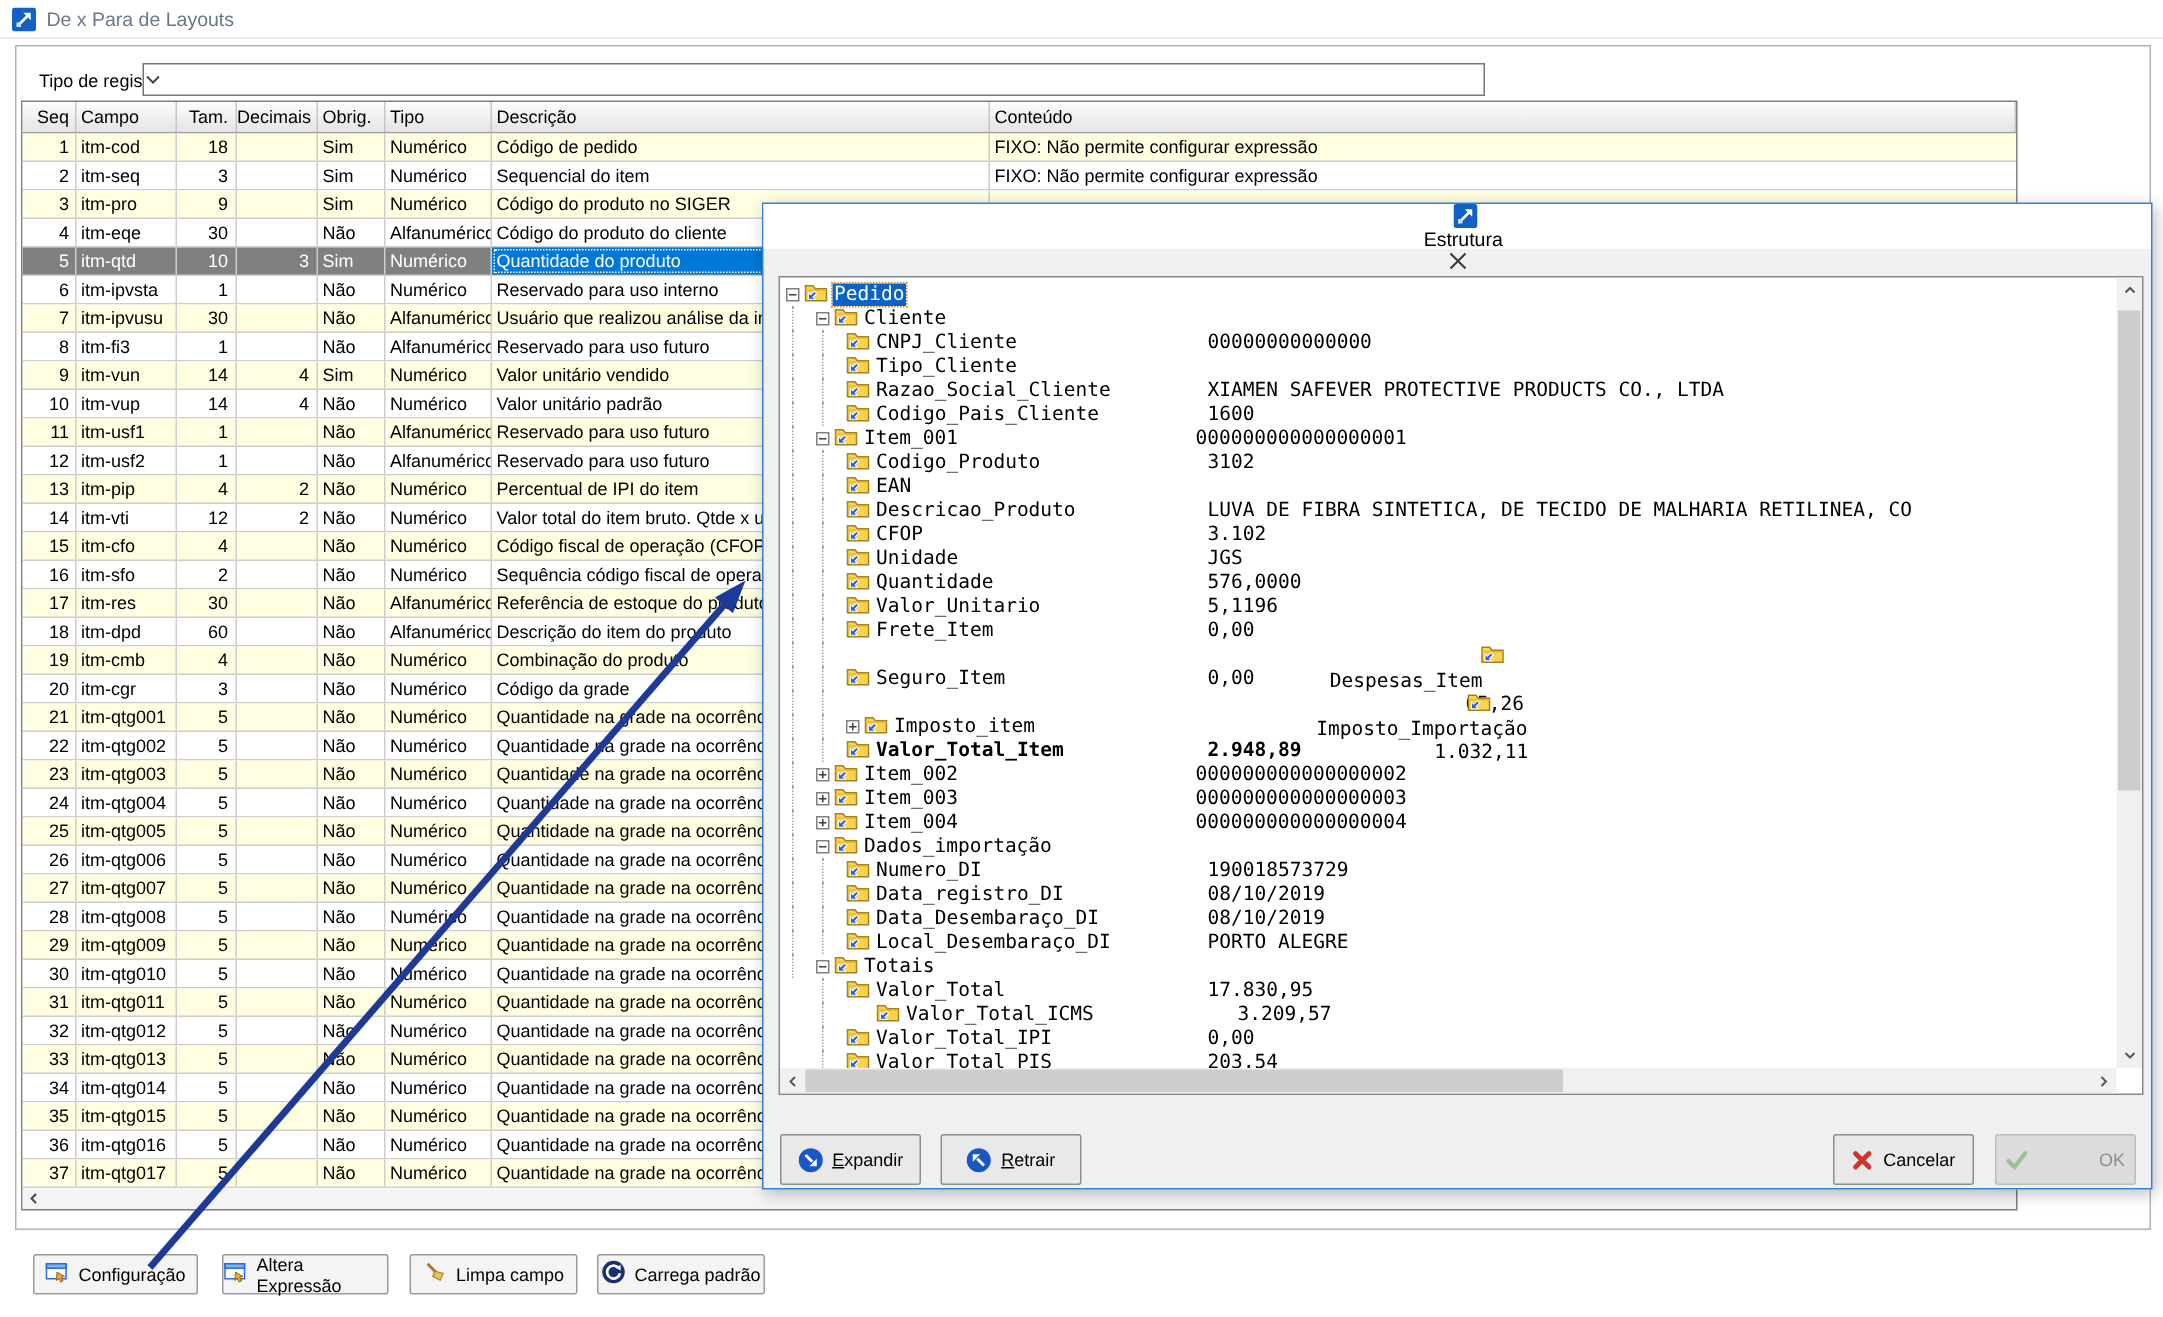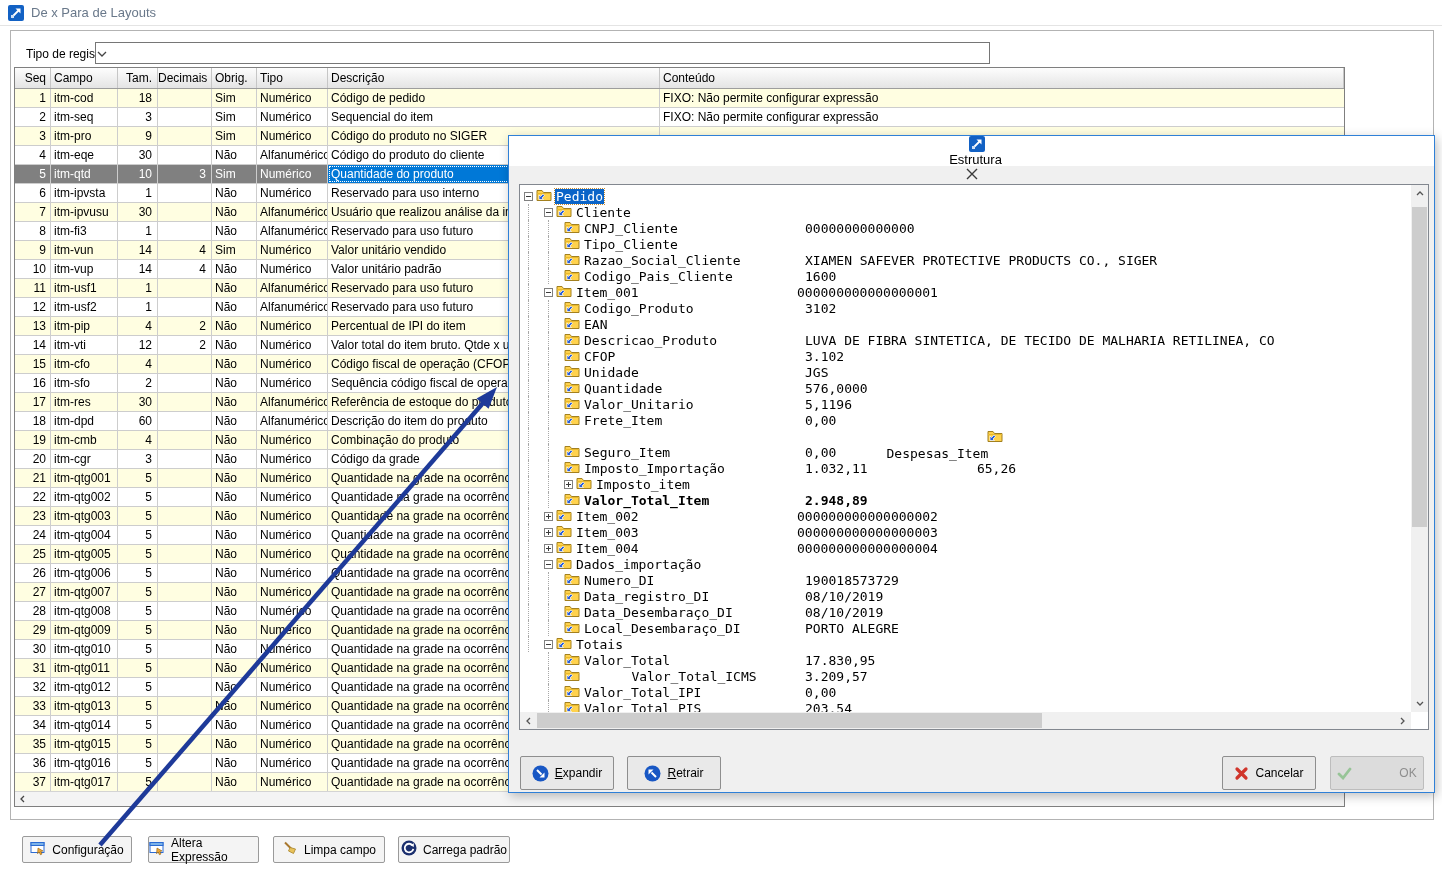--- a/index.html
+++ b/index.html
@@ -627,7 +627,7 @@
               <path d="M3,8 v4.5 h4.5 l-1.5,-1.5 2.4,-2.4 -1.5,-1.5 -2.4,2.4 z" fill="#2b5fd9" stroke="#fff" stroke-width="0.7"></path>
             </svg></span>
           <span class="lw"><span class="tl">Razao_Social_Cliente</span></span>
-          <span class="tv">XIAMEN SAFEVER PROTECTIVE PRODUCTS CO., SIGER</span>
+          <span class="tv">XIAMEN SAFEVER PROTECTIVE PRODUCTS CO., LTDA</span>
         </div>
         <div class="trow" style="padding-left: 44px;">
           <i class="gl" style="left: 8px;"></i>

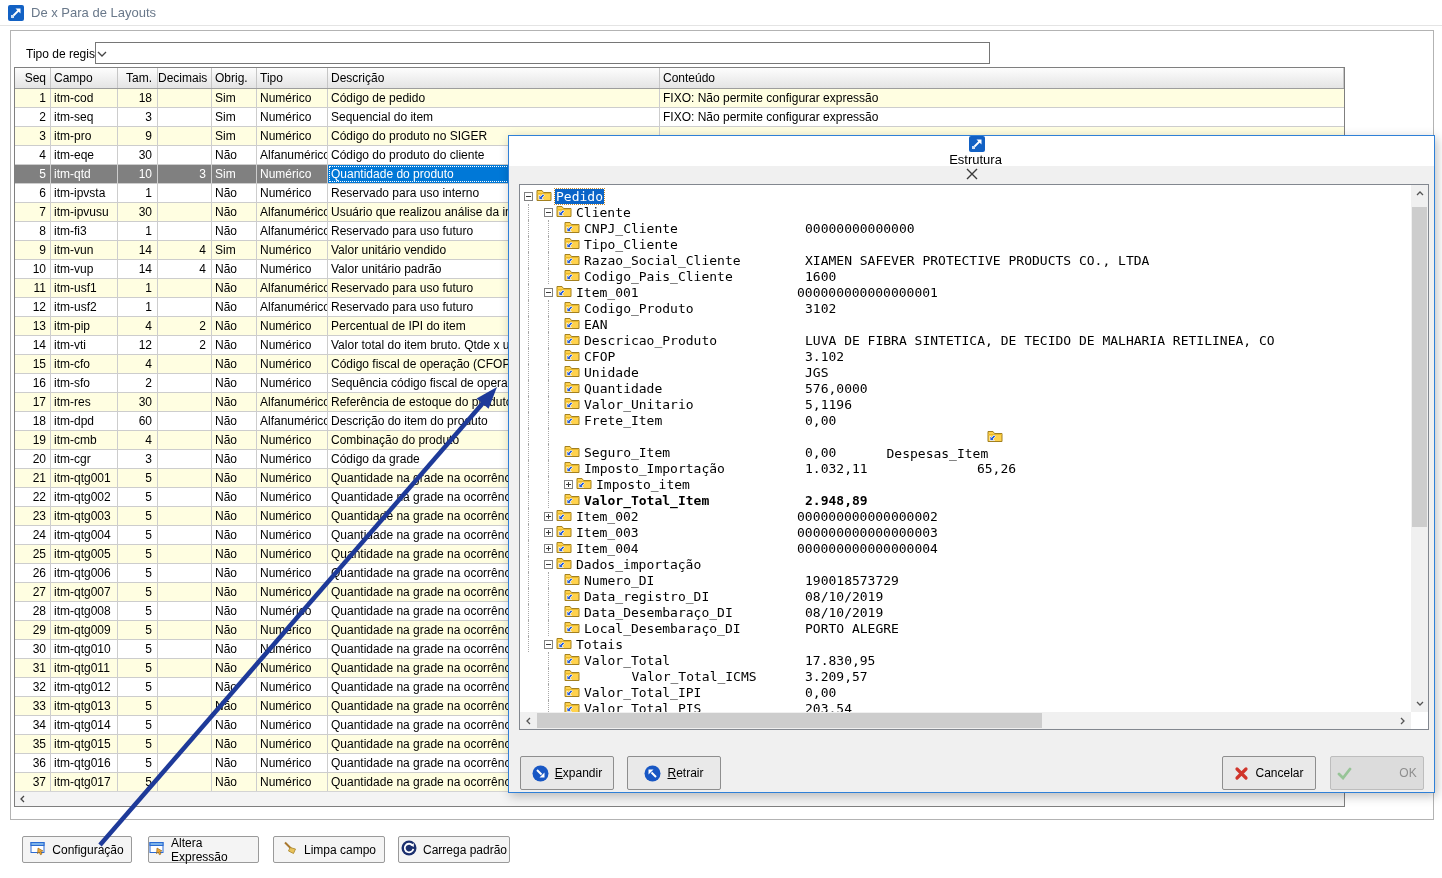--- a/index.html
+++ b/index.html
@@ -761,7 +761,7 @@
           <span class="lw"><span class="tl">Seguro_Item</span></span>
           <span class="tv">0,00</span>
         </div>
-        <div class="trow" style="padding-left: 44px;">
+        <div class="trow" style="padding-left: 44px; flex-direction: column;">
           <i class="gl" style="left: 8px;"></i>
           <i class="gl" style="left: 28px;"></i>
           <span class="ticn"><svg width="16" height="15">

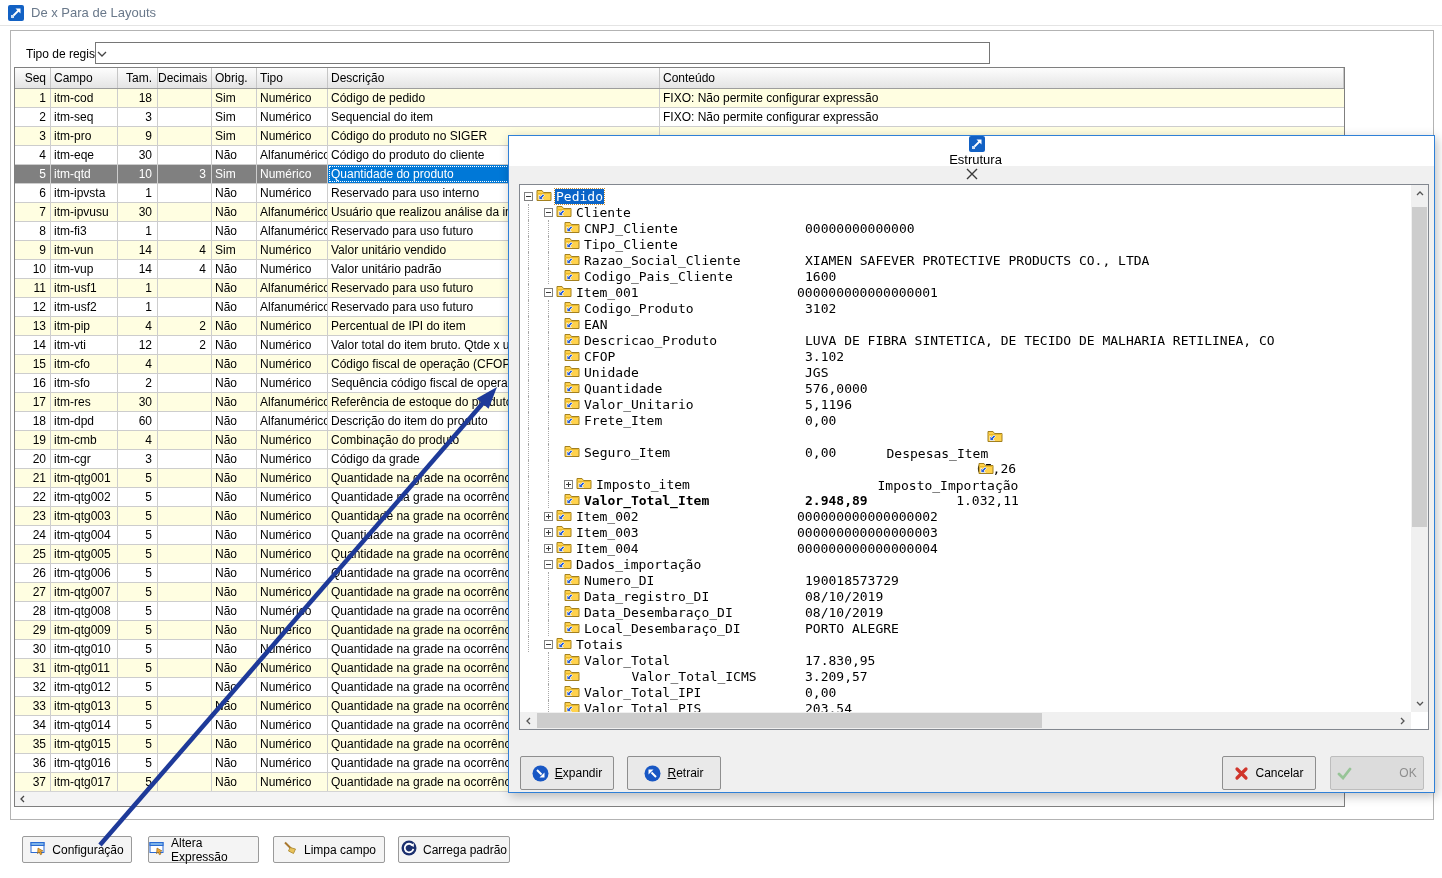--- a/index.html
+++ b/index.html
@@ -904,7 +904,7 @@
           <span class="lw"><span class="tl">Valor_Total</span></span>
           <span class="tv">17.830,95</span>
         </div>
-        <div class="trow" style="padding-left: 44px; text-align: center;">
+        <div class="trow" style="padding-left: 64px;">
           <i class="gl" style="left: 28px;"></i>
           <span class="ticn"><svg width="16" height="15">
               <path d="M1,3.5 h5 l1.5,2 h7.5 v8 h-14 z" fill="#ffd24d" stroke="#a3801f"></path>

